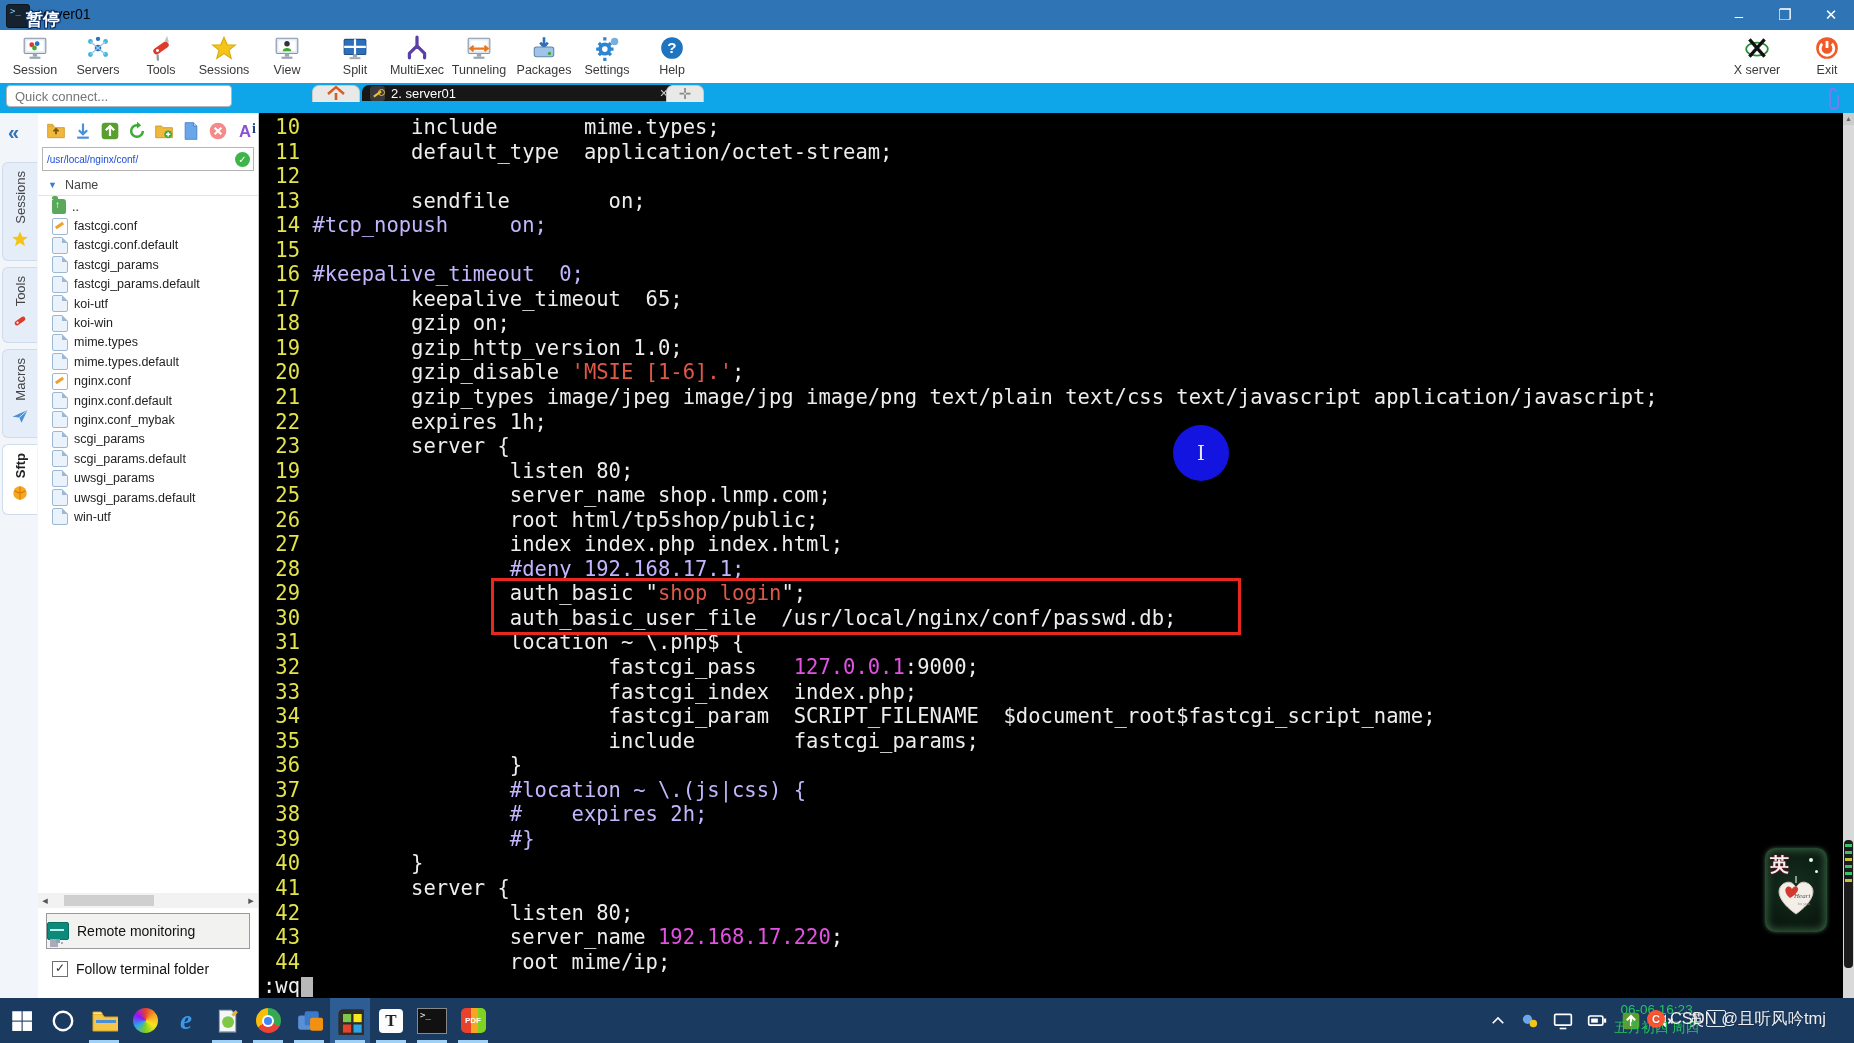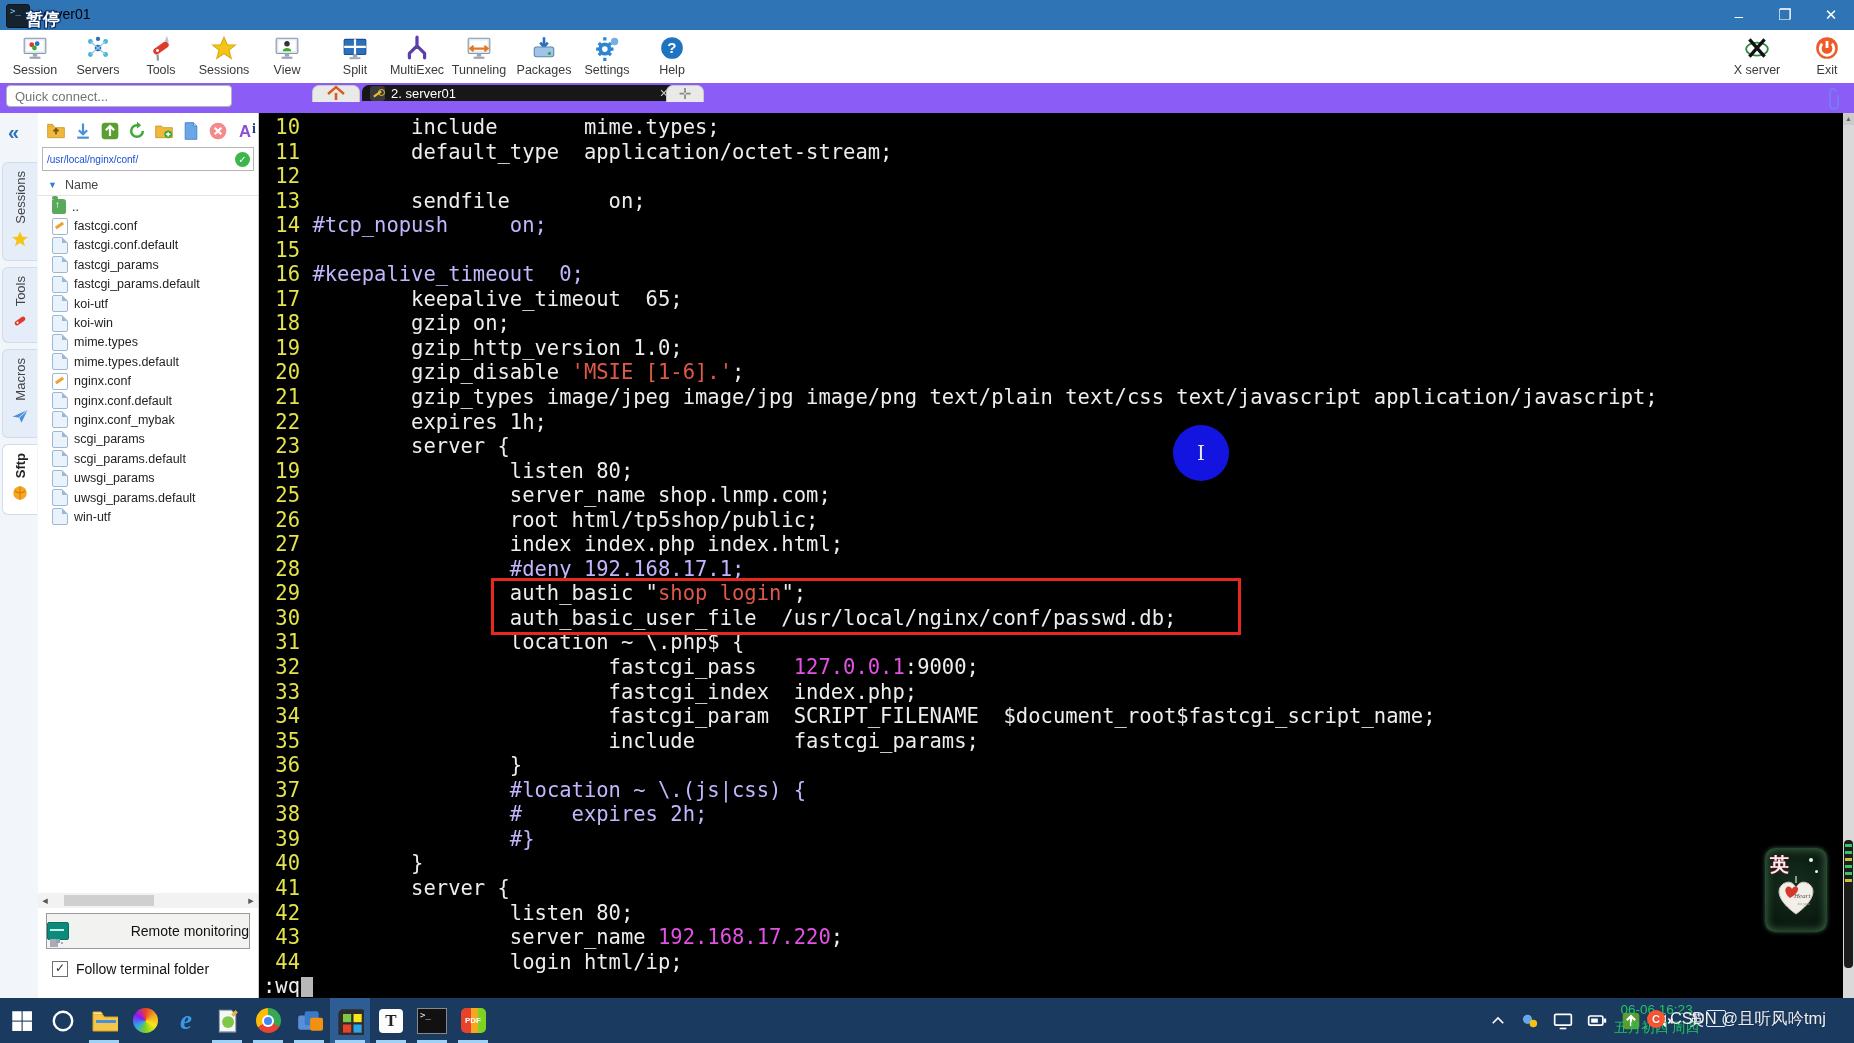--- a/index.html
+++ b/index.html
@@ -20,7 +20,7 @@
   .tb-item .ic{height:30px;display:flex;align-items:center;justify-content:center;}
   .tb-item .lb{font-size:12.5px;color:#3a3a3a;margin-top:0px;}
   
-  #tabrow{position:absolute;left:0;top:83px;width:100%;height:30px;background:#8b5cf6;border-bottom:1px solid #d9d9d9;}
+  #tabrow{position:absolute;left:0;top:83px;width:100%;height:30px;background:#0ea5e9;border-bottom:1px solid #d9d9d9;}
   #quick-connect{position:absolute;left:6px;top:2px;width:208px;height:20px;border:1px solid #b5b5b5;border-radius:4px;
     font-size:13px;color:#9a9a9a;padding:0 8px;font-family:"Liberation Sans",sans-serif;background:#fff;}
   .tab{position:absolute;top:2px;height:16px;border-radius:7px 7px 0 0;margin-left:44px;}

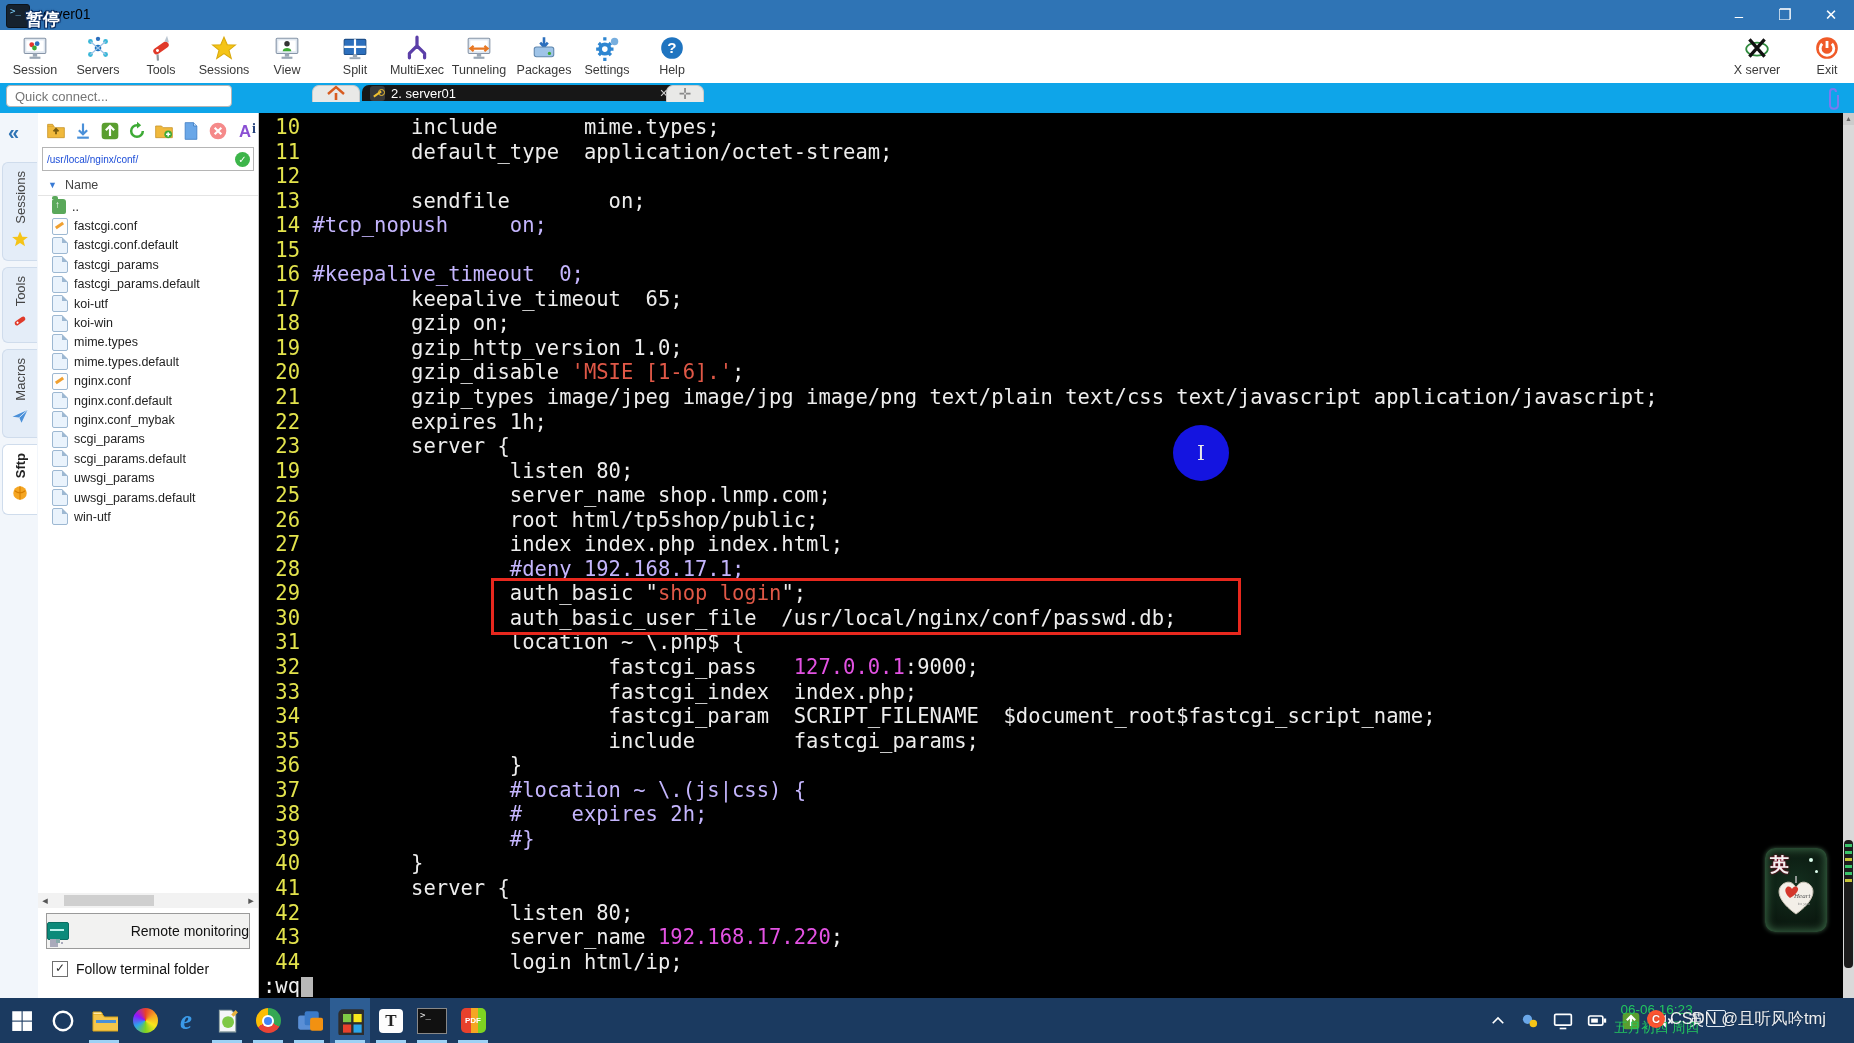--- a/index.html
+++ b/index.html
@@ -68,7 +68,7 @@
   #hscroll .track{flex:1;height:100%;position:relative;}
   #hscroll .thumb{position:absolute;left:12px;top:2px;width:90px;height:11px;background:#cfcfcf;}
   #remote-btn{position:absolute;left:8px;top:800px;width:202px;height:34px;background:#f2f2f1;border:1px solid #9a9a9a;
-    display:flex;align-items:center;justify-content:space-between;gap:8px;font-size:14px;color:#111;}
+    display:flex;align-items:center;justify-content:flex-start;gap:8px;font-size:14px;color:#111;}
   #remote-ic{width:20px;height:16px;background:#0c8a7a;border:1px solid #0a6e62;border-radius:2px;position:relative;}
   #remote-ic:before{content:"";position:absolute;left:2px;top:6px;width:14px;height:2px;background:#bdf3ec;}
   #remote-ic:after{content:"";position:absolute;left:8px;top:16px;width:4px;height:4px;background:#8aa;box-shadow:-4px 2px 0 2px #aab,4px 2px 0 -1px #aab;}

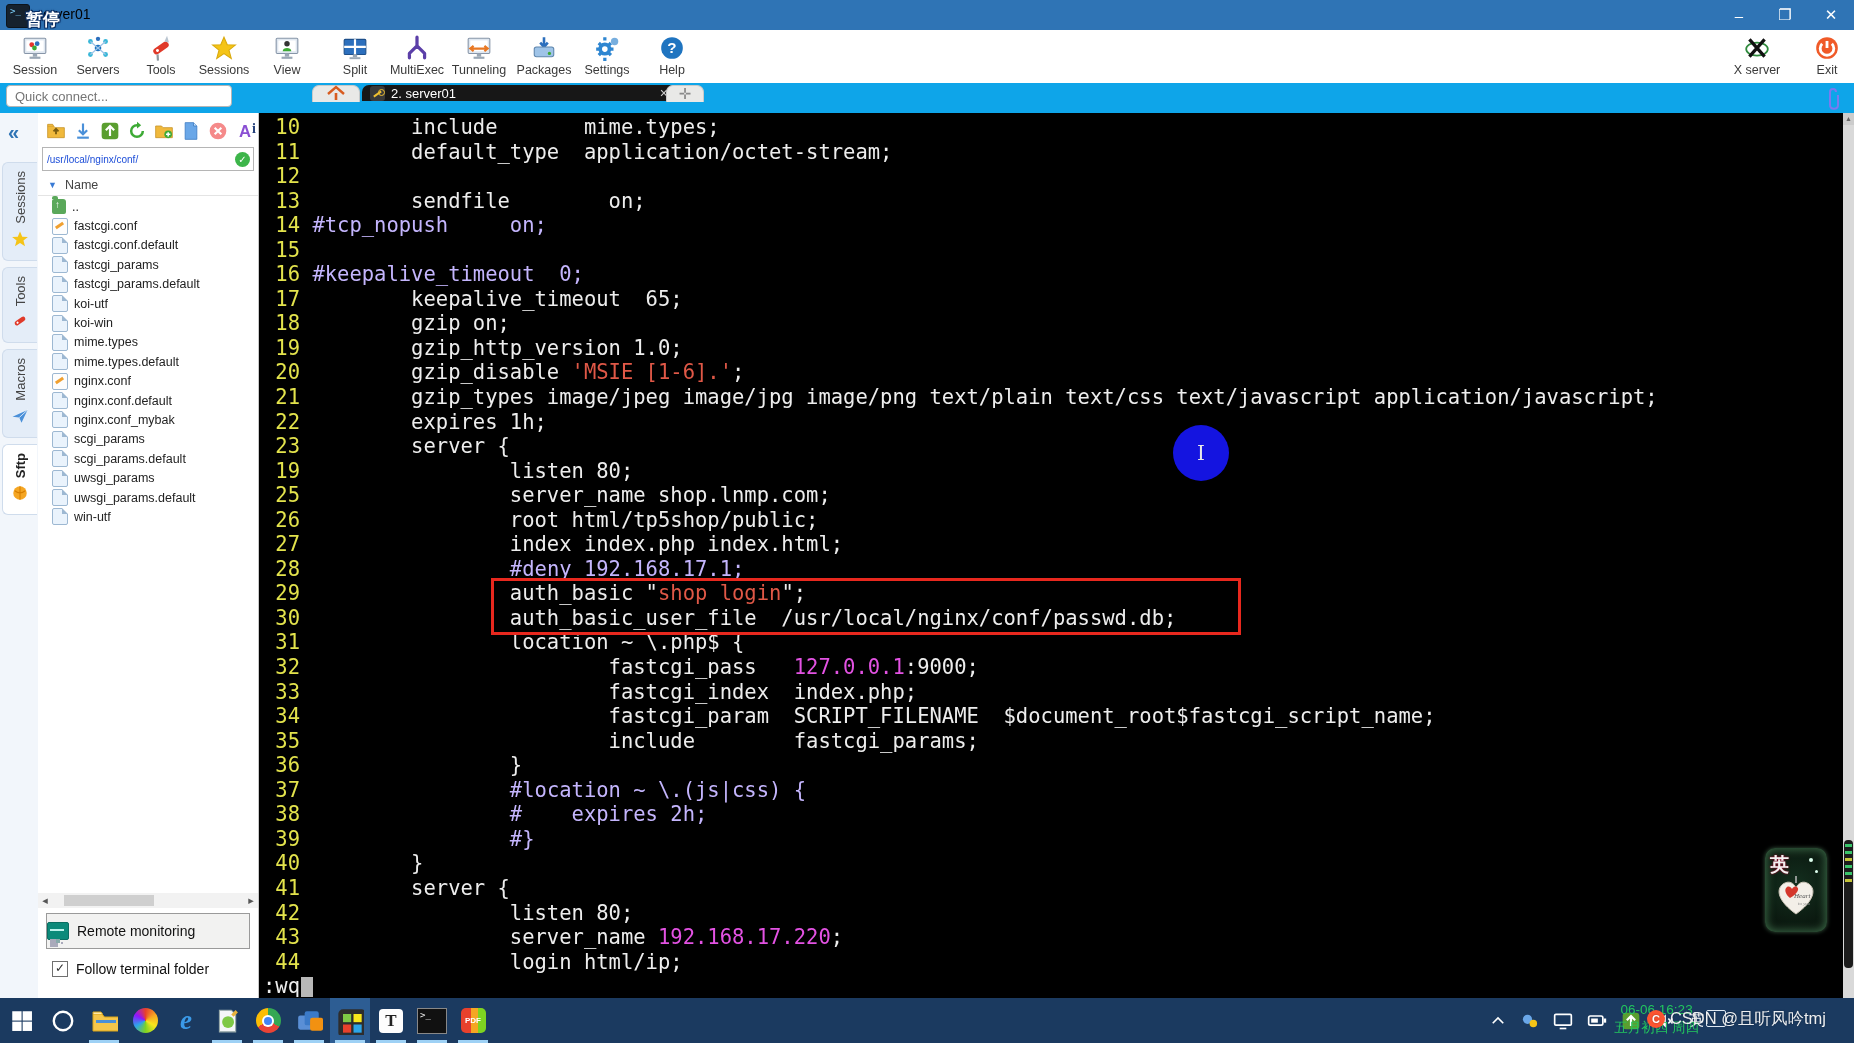--- a/index.html
+++ b/index.html
@@ -517,7 +517,7 @@
           <div class="term-line" data-interactable="false"><span class="ln"> 41 </span><span class="c-w">        server {</span></div>
           <div class="term-line" data-interactable="false"><span class="ln"> 42 </span><span class="c-w">                listen 80;</span></div>
           <div class="term-line" data-interactable="false"><span class="ln"> 43 </span><span class="c-w">                server_name </span><span class="c-m">192.168.17.220</span><span class="c-w">;</span></div>
-          <div class="term-line" data-interactable="false"><span class="ln"> 44 </span><span class="c-w">                login html/ip;</span></div>
+          <div class="term-line" data-interactable="false"><span class="ln"> 44 </span><span class="c-w">                root mime/ip;</span></div>
           <div class="term-line" data-interactable="false"><span class="c-w">:wq</span><span class="blockcursor" data-interactable="false"></span></div>
         </div>
       <div id="red-box" data-interactable="false"></div>

